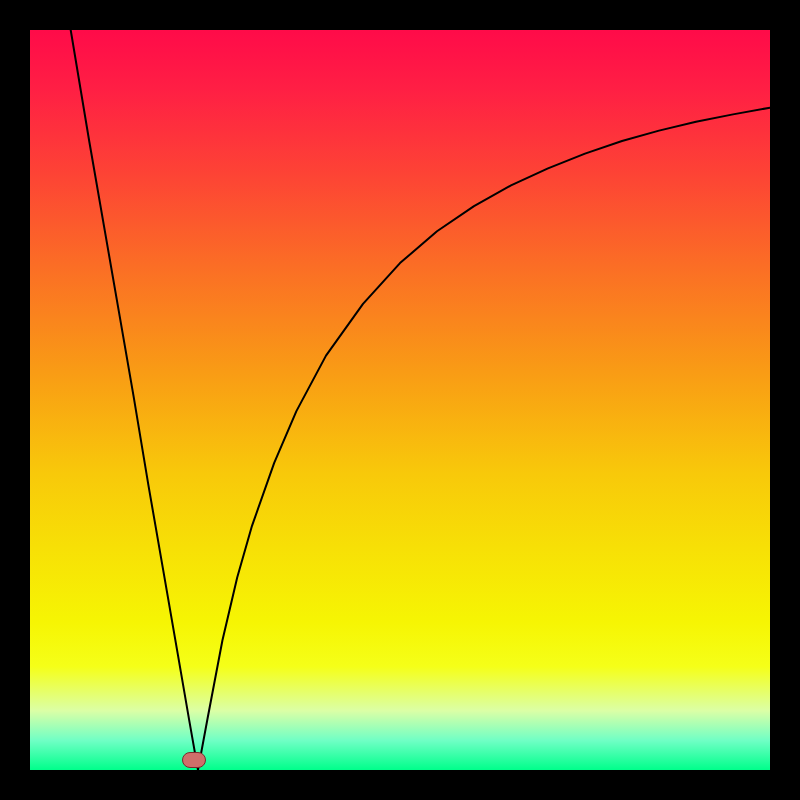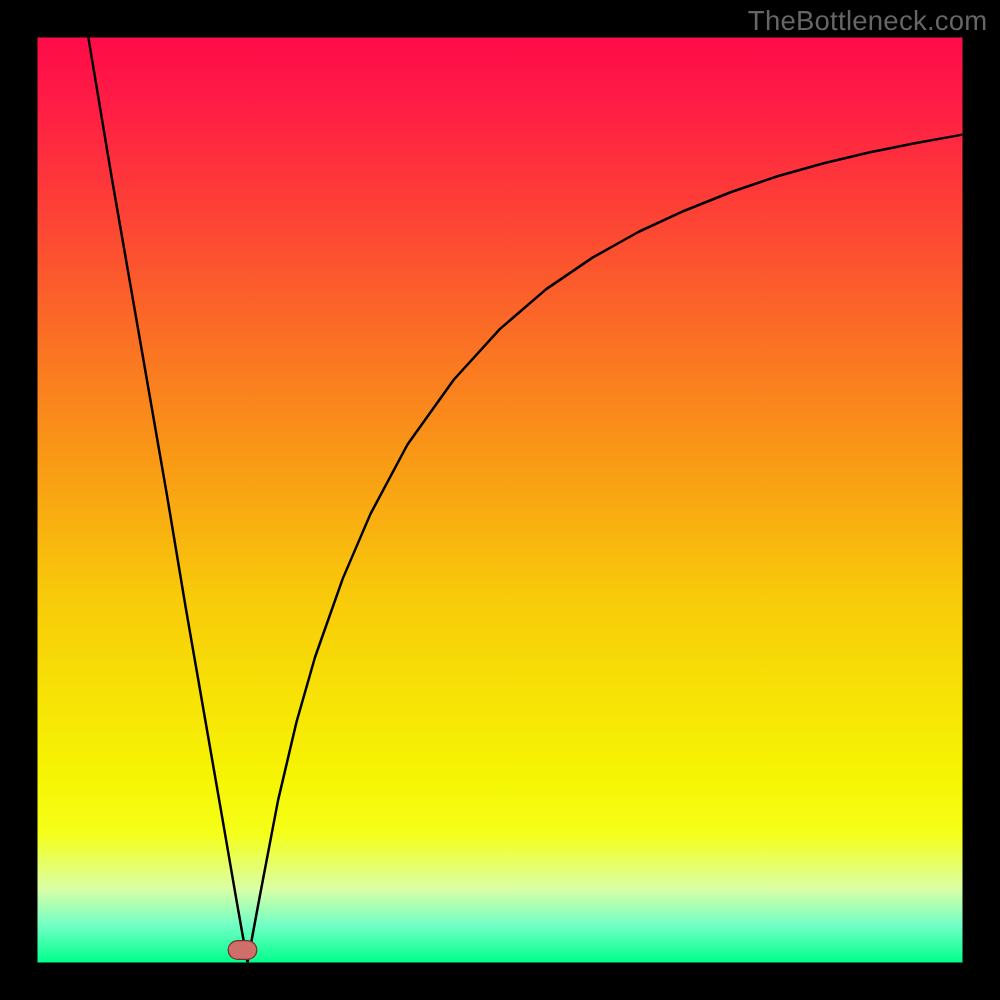--- a/index.html
+++ b/index.html
@@ -69,7 +69,6 @@
 <body>
 
 <div class="frame">
-  <div class="watermark">TheBottleneck.com</div>
 
   <div class="plot">
     <svg class="curve-layer" viewBox="0 0 740 740" preserveAspectRatio="none">

